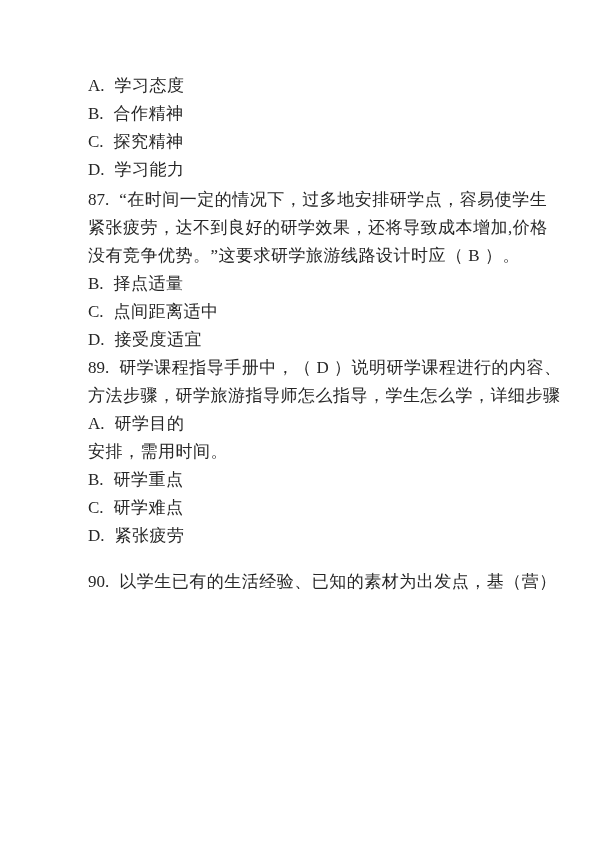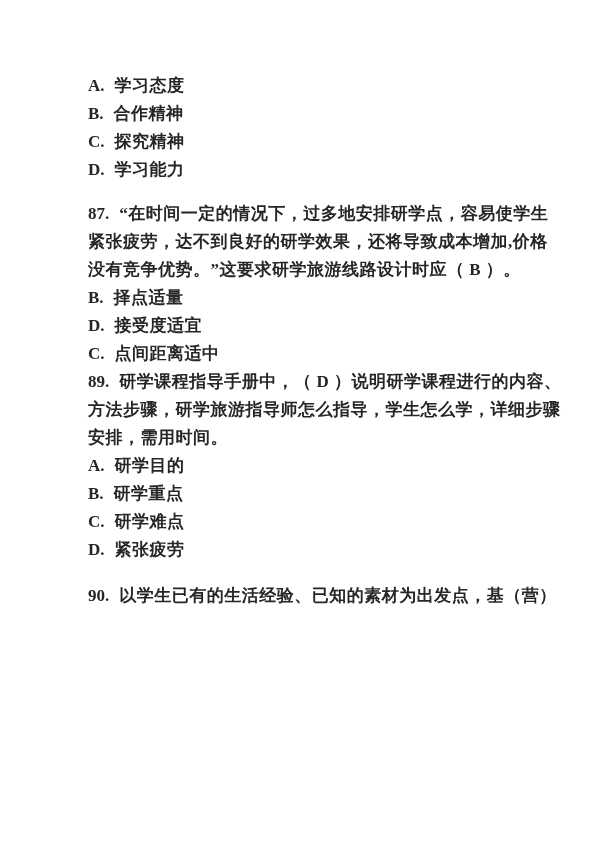--- a/index.html
+++ b/index.html
@@ -36,7 +36,7 @@
     margin-right: 10px;
     letter-spacing: 0;
   }
-  section { margin: 0; padding: 0; font-weight: bold; }
+  section { margin: 0; padding: 0; }
   .q87-block { margin-top: 16px; }
   .q90-block { margin-top: 18px; }
 </style>

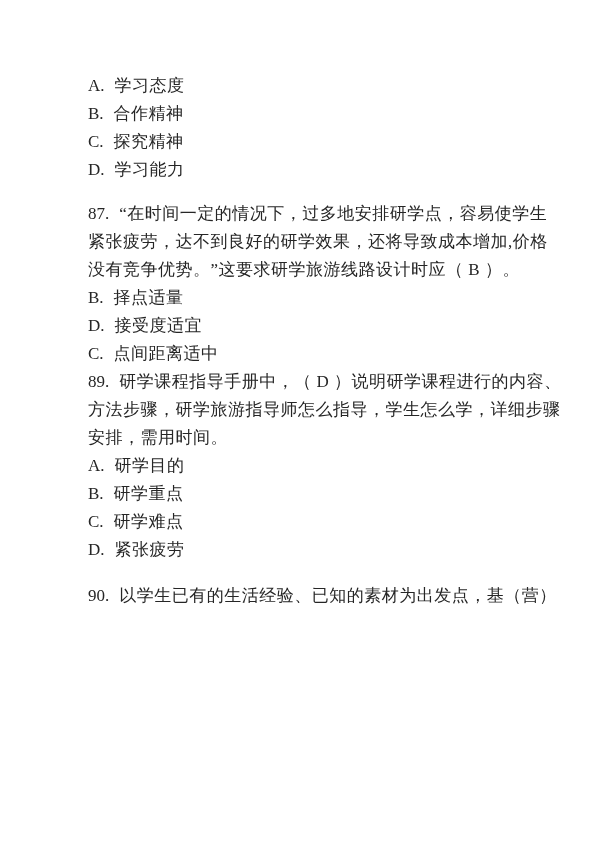--- a/index.html
+++ b/index.html
@@ -37,7 +37,7 @@
     letter-spacing: 0;
   }
   section { margin: 0; padding: 0; }
-  .q87-block { margin-top: 16px; }
+  .q87-block { margin-top: 2px; }
   .q90-block { margin-top: 18px; }
 </style>
 </head>

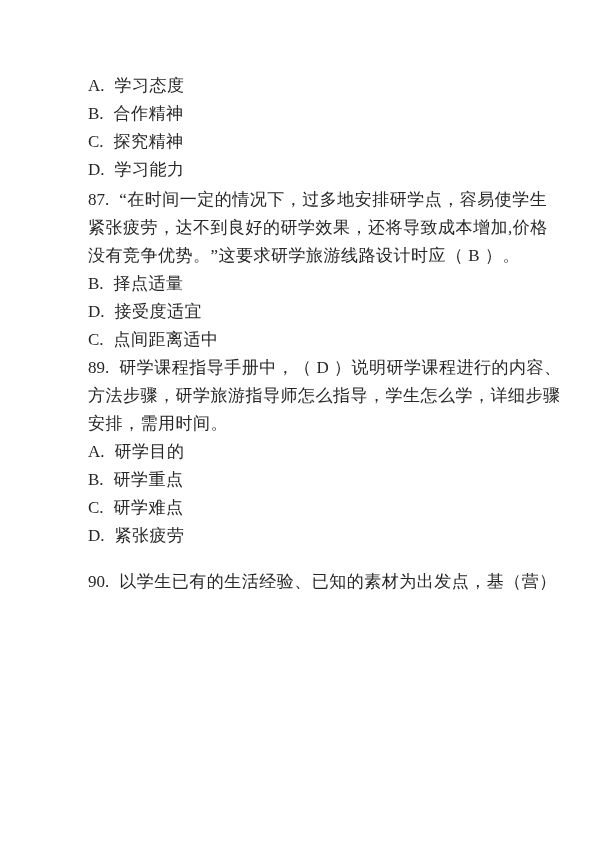--- a/index.html
+++ b/index.html
@@ -70,10 +70,10 @@
       <span class="opt-label">B.</span><span>择点适量</span>
     </p>
     <p class="line">
-      <span class="opt-label">D.</span><span>接受度适宜</span>
+      <span class="opt-label">C.</span><span>点间距离适中</span>
     </p>
     <p class="line">
-      <span class="opt-label">C.</span><span>点间距离适中</span>
+      <span class="opt-label">D.</span><span>接受度适宜</span>
     </p>
   </section>
 

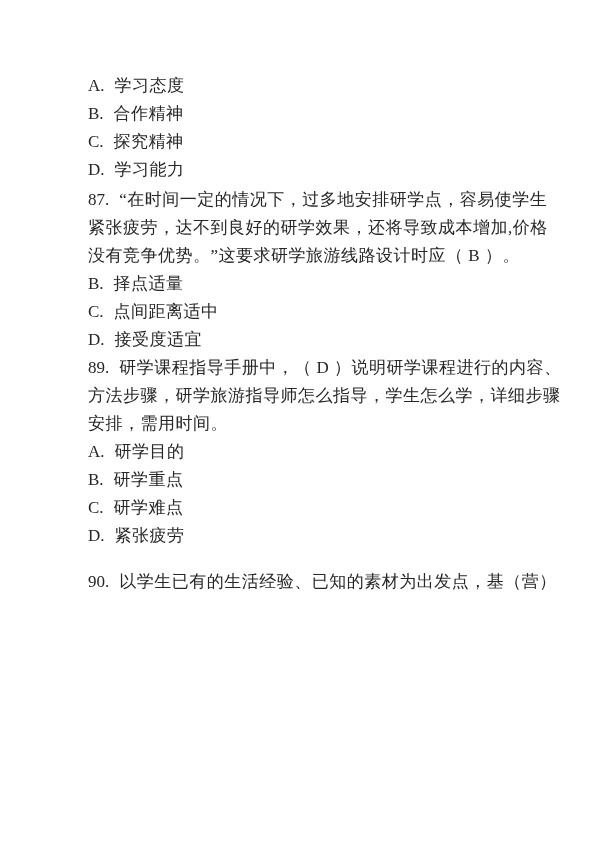--- a/index.html
+++ b/index.html
@@ -83,10 +83,10 @@
       <span class="q-number">89.</span><span>研学课程指导手册中，（ D ）说明研学课程进行的内容、</span>
     </p>
     <p class="line">方法步骤，研学旅游指导师怎么指导，学生怎么学，详细步骤</p>
-    <p class="line">安排，需用时间。</p>
     <p class="line">
       <span class="opt-label">A.</span><span>研学目的</span>
     </p>
+    <p class="line">安排，需用时间。</p>
     <p class="line">
       <span class="opt-label">B.</span><span>研学重点</span>
     </p>

